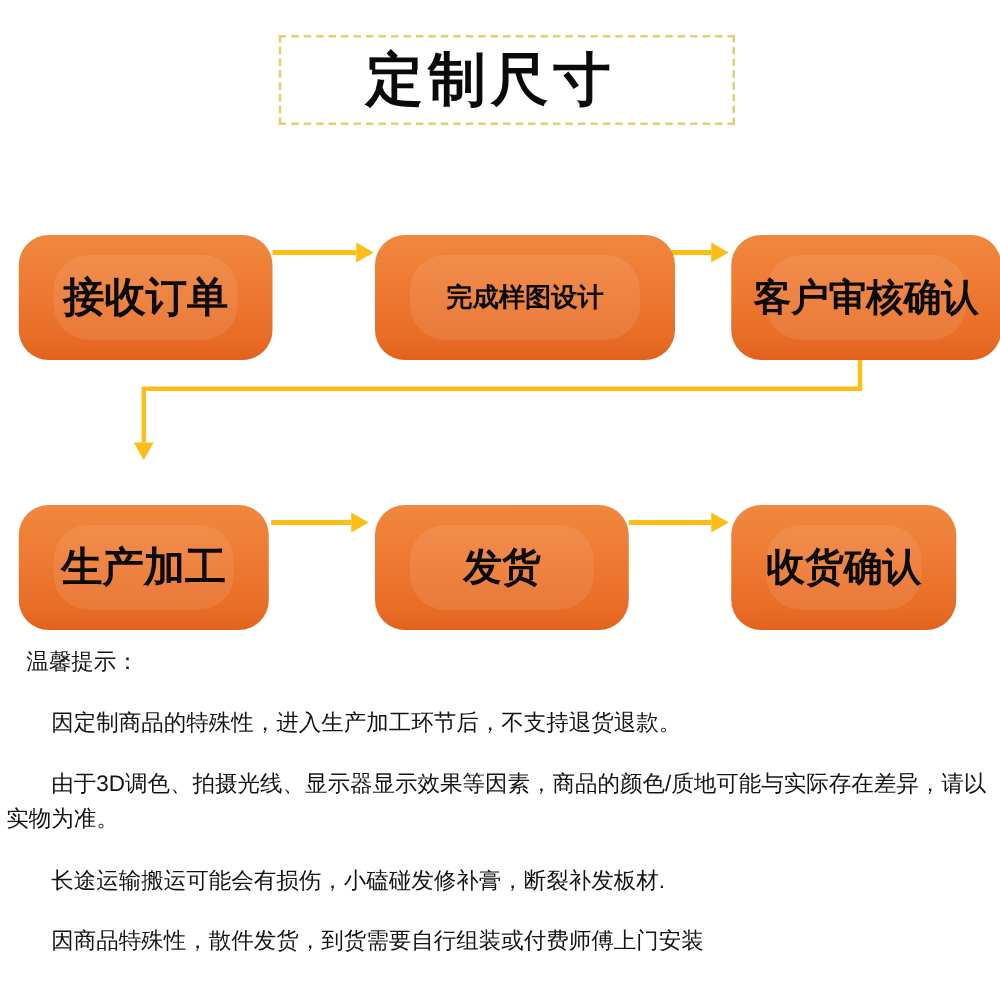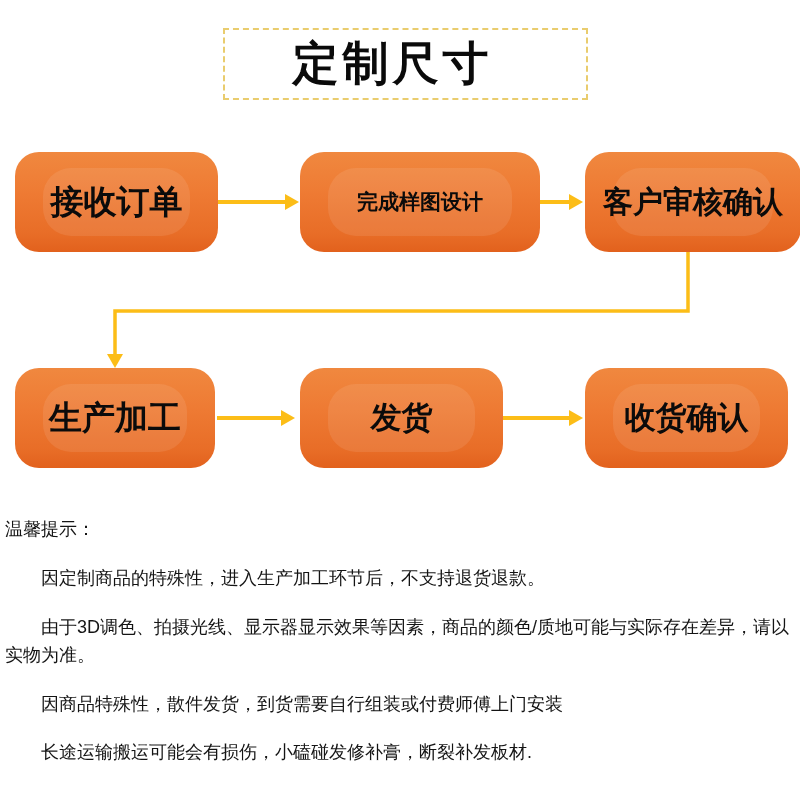--- a/index.html
+++ b/index.html
@@ -32,7 +32,7 @@
     position:absolute;height:100px;border-radius:24px;
     background:linear-gradient(180deg,var(--box-orange-light) 0%,var(--box-orange) 42%,#e86d27 82%,var(--box-orange-dark) 100%);
     display:flex;align-items:center;justify-content:center;
-    font-weight:bold;color:#0b0b0b;
+    font-weight:bold;color:#0b0b0b;margin-top:36px;
   }
   .flow-box::after{
     content:"";position:absolute;left:28px;right:28px;top:16px;bottom:16px;

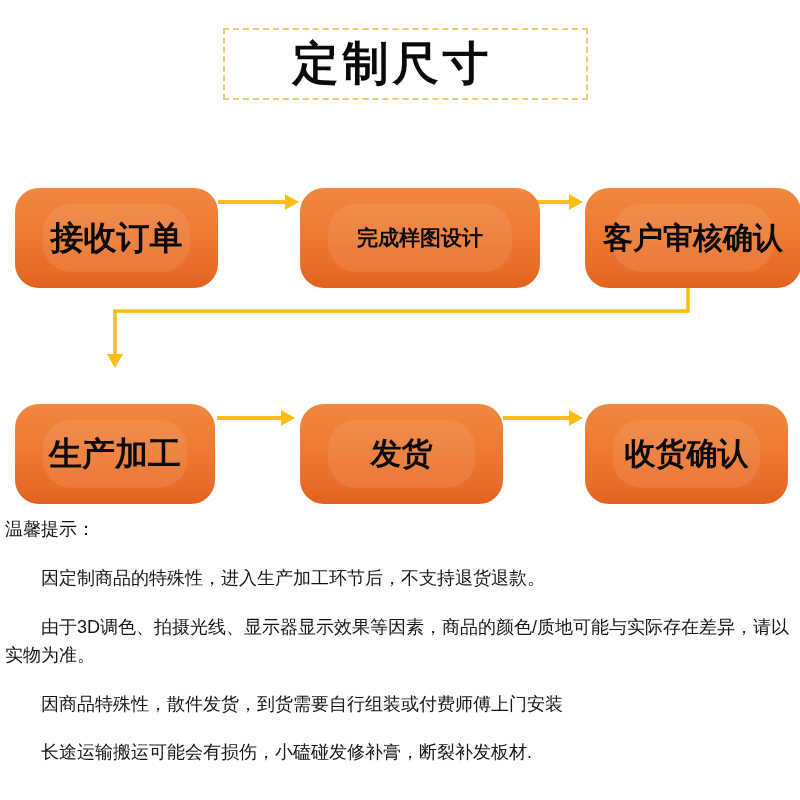--- a/index.html
+++ b/index.html
@@ -45,7 +45,7 @@
   .b3{left:585px;top:152px;width:216px;font-size:30px;}
   .b4{left:15px;top:368px;width:200px;font-size:33px;}
   .b5{left:300px;top:368px;width:203px;font-size:31px;}
-  .b6{left:585px;top:368px;width:203px;font-size:31px;}
+  .b6{left:585px;top:368px;width:180px;font-size:31px;}
   svg.connectors{position:absolute;left:0;top:0;width:800px;height:800px;pointer-events:none;}
   .conn{stroke:var(--arrow-yellow);stroke-width:4;fill:none;}
   .conn-thin{stroke:var(--arrow-yellow);stroke-width:3.5;fill:none;}

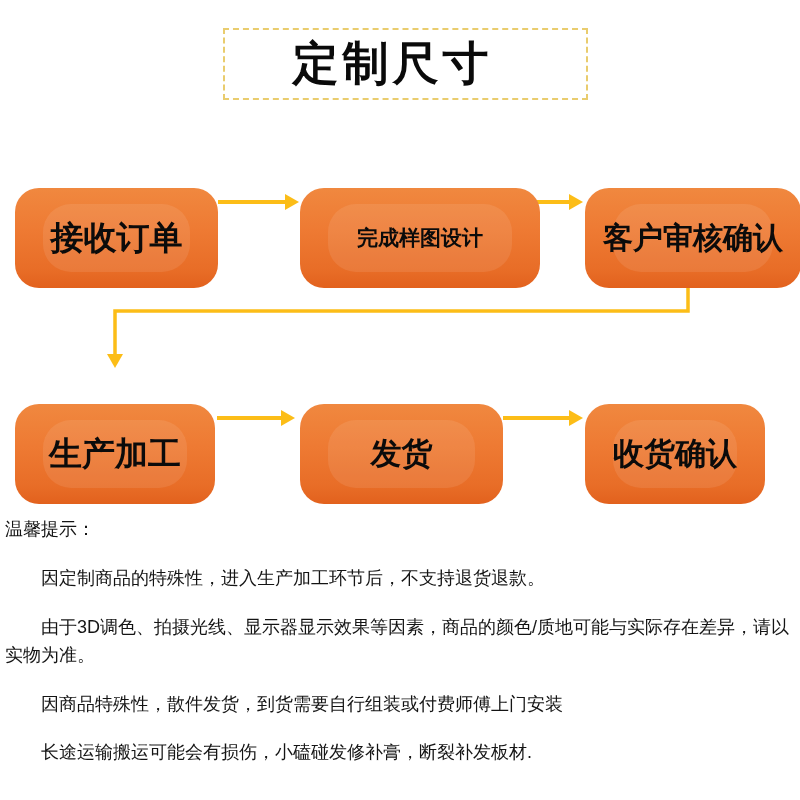--- a/index.html
+++ b/index.html
@@ -54,7 +54,7 @@
     position:absolute;left:5px;top:516px;width:792px;
     font-size:18px;line-height:1.55;color:#141414;
   }
-  .tips .tips-heading{margin:0 0 2px 0;font-family:Liberation Serif, serif;}
+  .tips .tips-heading{margin:0 0 2px 16px;font-family:Liberation Serif, serif;}
   .tips p.tip{margin:21px 0 0 0;text-indent:2em;}
 </style>
 </head>

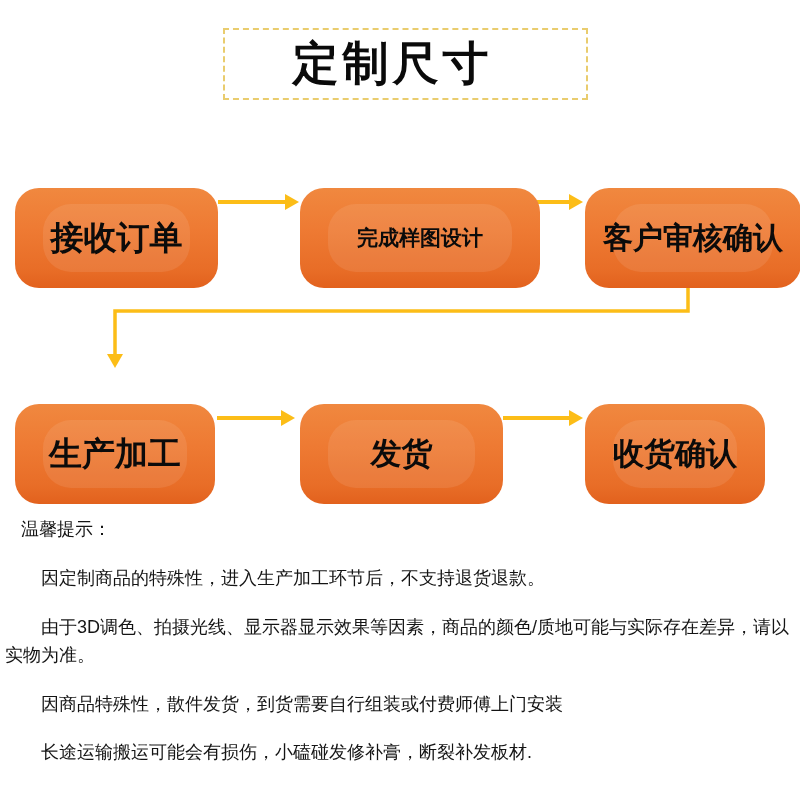--- a/index.html
+++ b/index.html
@@ -100,8 +100,8 @@
   <p class="tips-heading">温馨提示：</p>
   <p class="tip">因定制商品的特殊性，进入生产加工环节后，不支持退货退款。</p>
   <p class="tip">由于3D调色、拍摄光线、显示器显示效果等因素，商品的颜色/质地可能与实际存在差异，请以实物为准。</p>
+  <p class="tip">长途运输搬运可能会有损伤，小磕碰发修补膏，断裂补发板材.</p>
   <p class="tip">因商品特殊性，散件发货，到货需要自行组装或付费师傅上门安装</p>
-  <p class="tip">长途运输搬运可能会有损伤，小磕碰发修补膏，断裂补发板材.</p>
 </div>
 
 </body></html>

